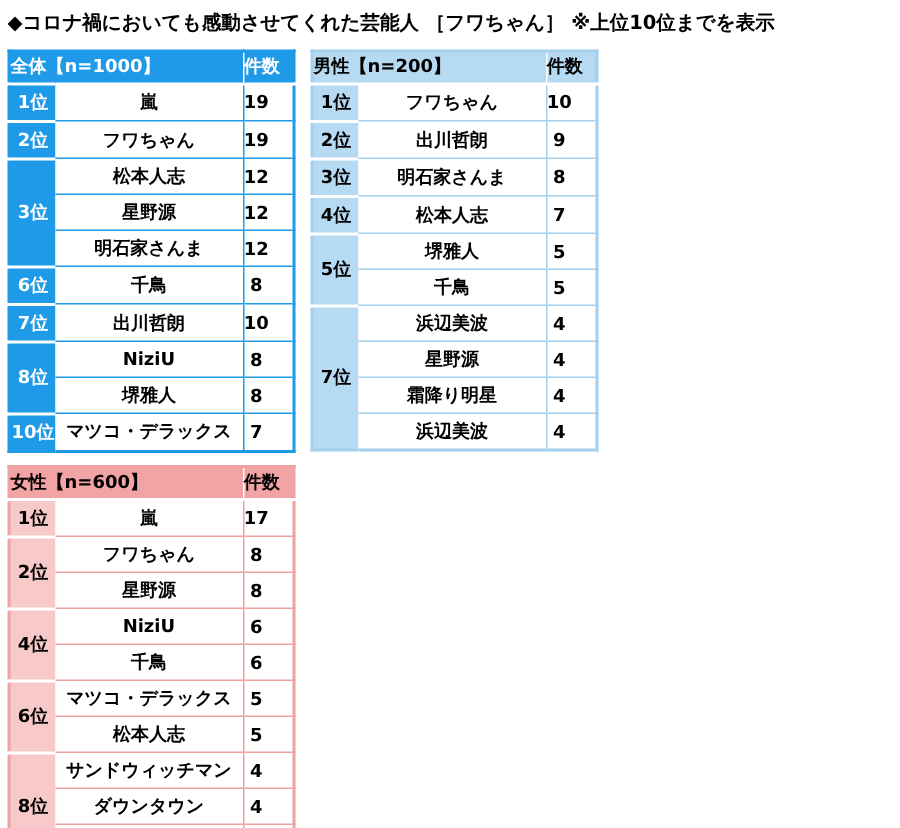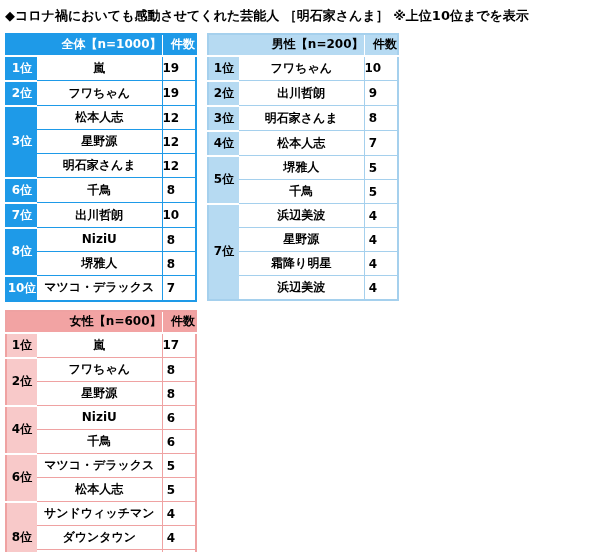--- a/index.html
+++ b/index.html
@@ -75,7 +75,7 @@
 
 <div class="page">
   <div class="section">
-    <div class="section-title">◆コロナ禍においても感動させてくれた芸能人 ［明石家さんま］ ※上位10位までを表示</div>
+    <div class="section-title">◆コロナ禍においても感動させてくれた芸能人 ［フワちゃん］ ※上位10位までを表示</div>
     <div class="tables">
         <table class="rank-table s1" style="--border: #1E9AE8; --grid: #1E9AE8; --header-bg: #1E9AE8; --header-fg: #FFFFFF; --rank-bg: #1E9AE8; --rank-fg: #FFFFFF;">
           <colgroup>

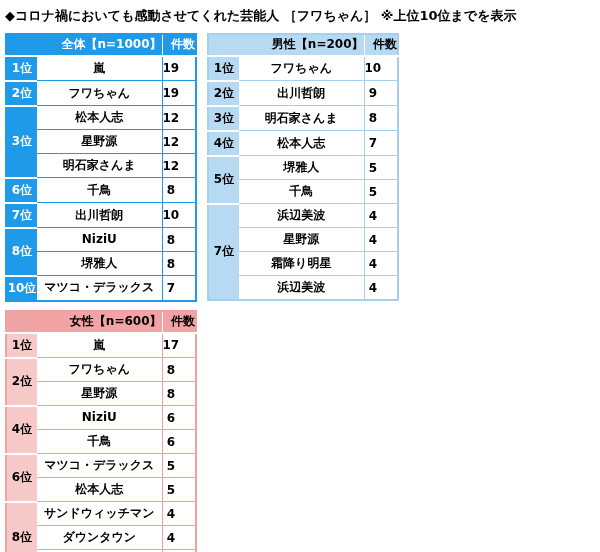--- a/index.html
+++ b/index.html
@@ -40,7 +40,7 @@
     background: var(--header-bg);
     color: var(--header-fg);
     height: 18px;
-    text-align: right;
+    text-align: left;
     border-bottom: 2px solid #ffffff;
     font-size: 12px;
     padding: 1px 0;

